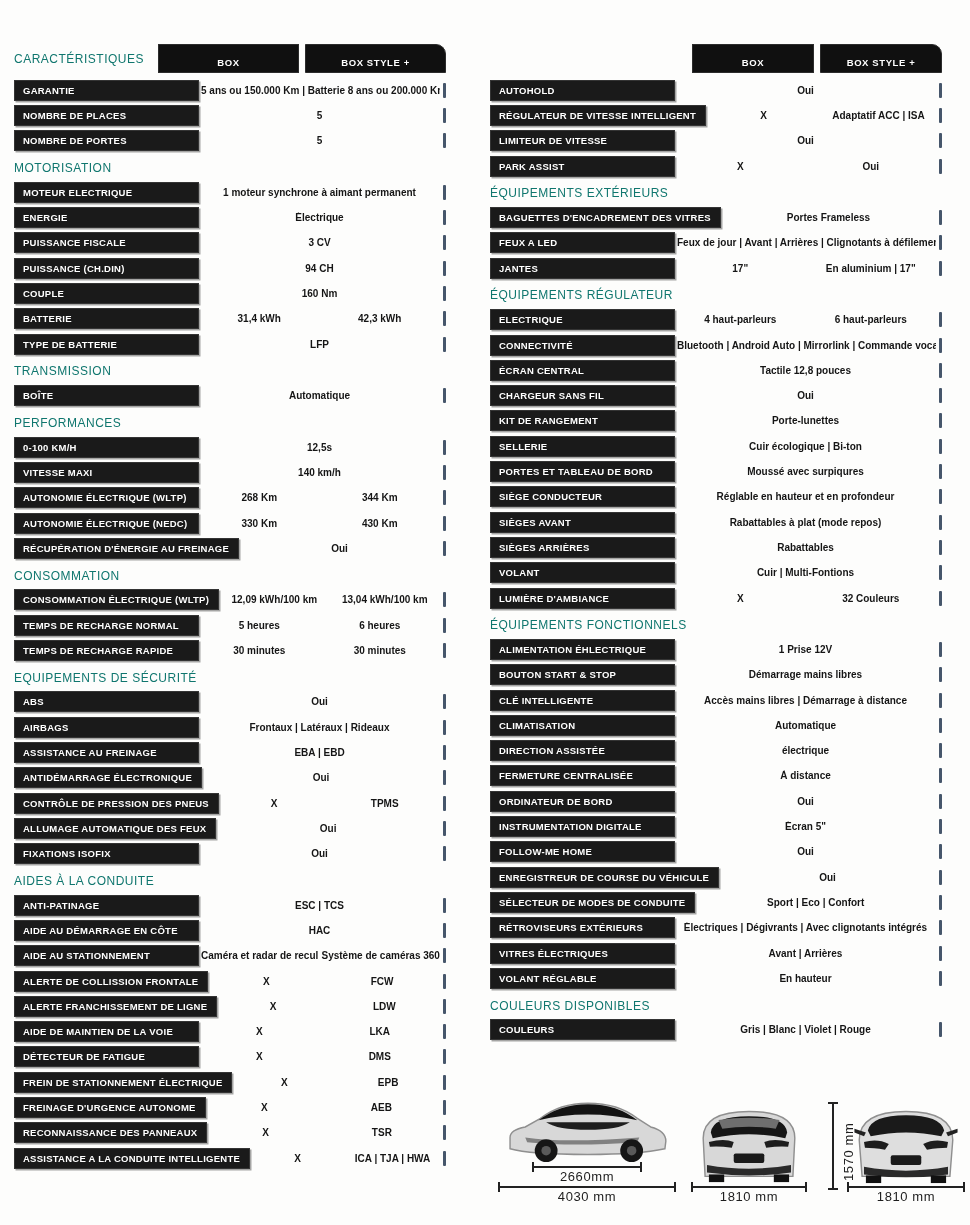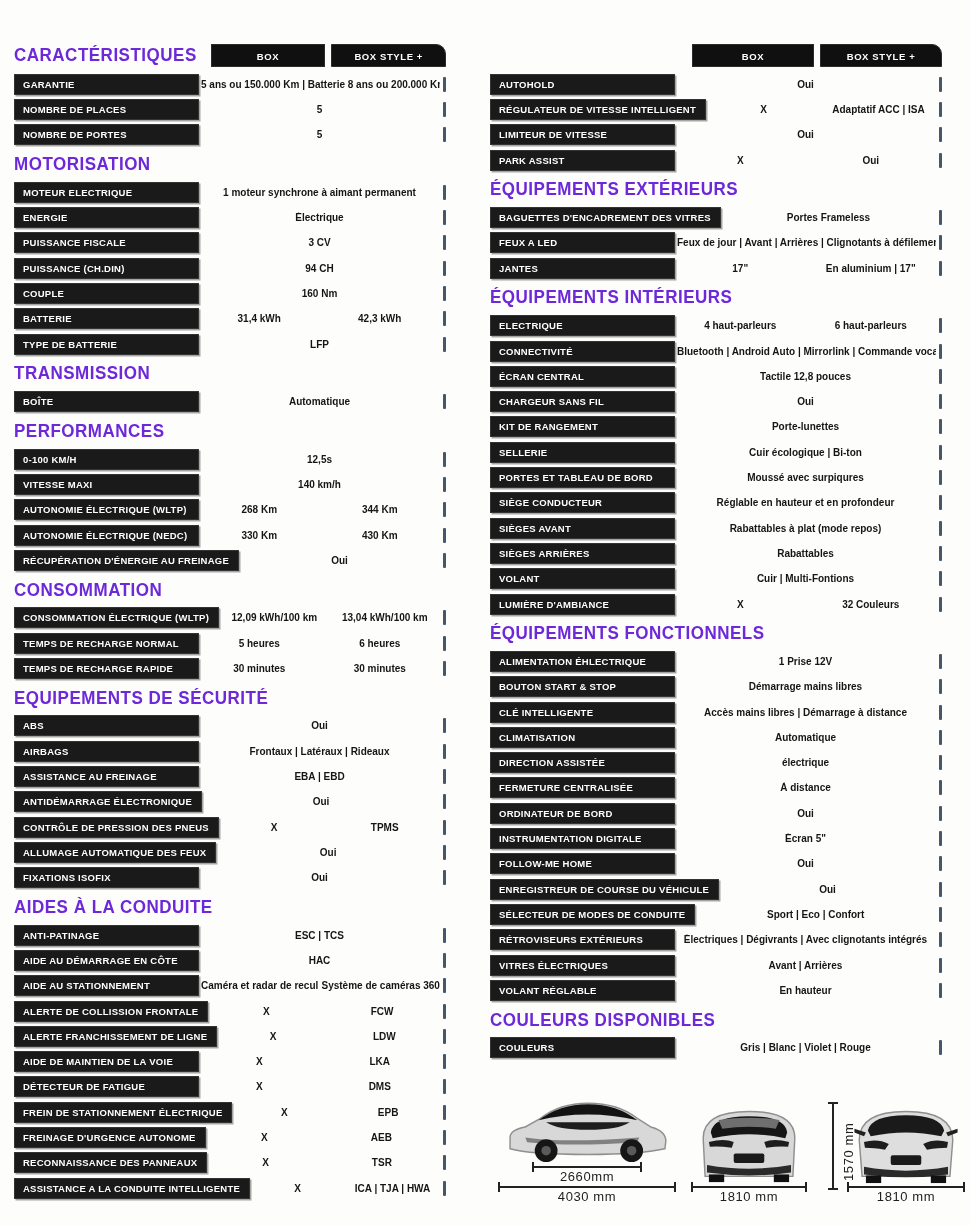--- a/index.html
+++ b/index.html
@@ -17,7 +17,7 @@
 
   .sec-header{display:flex; align-items:center; margin:10px 0 7px;}
   .sec-title{
-    font-size:17px; font-weight:700; letter-spacing:.5px; color:#6d28d9; white-space:nowrap;
+    font-size:12px; font-weight:400; letter-spacing:.5px; color:#0f766e; white-space:nowrap;
     transform:scaleY(1.05);
   }
   .tabs{flex:1; display:flex; gap:6px; margin-left:14px;}

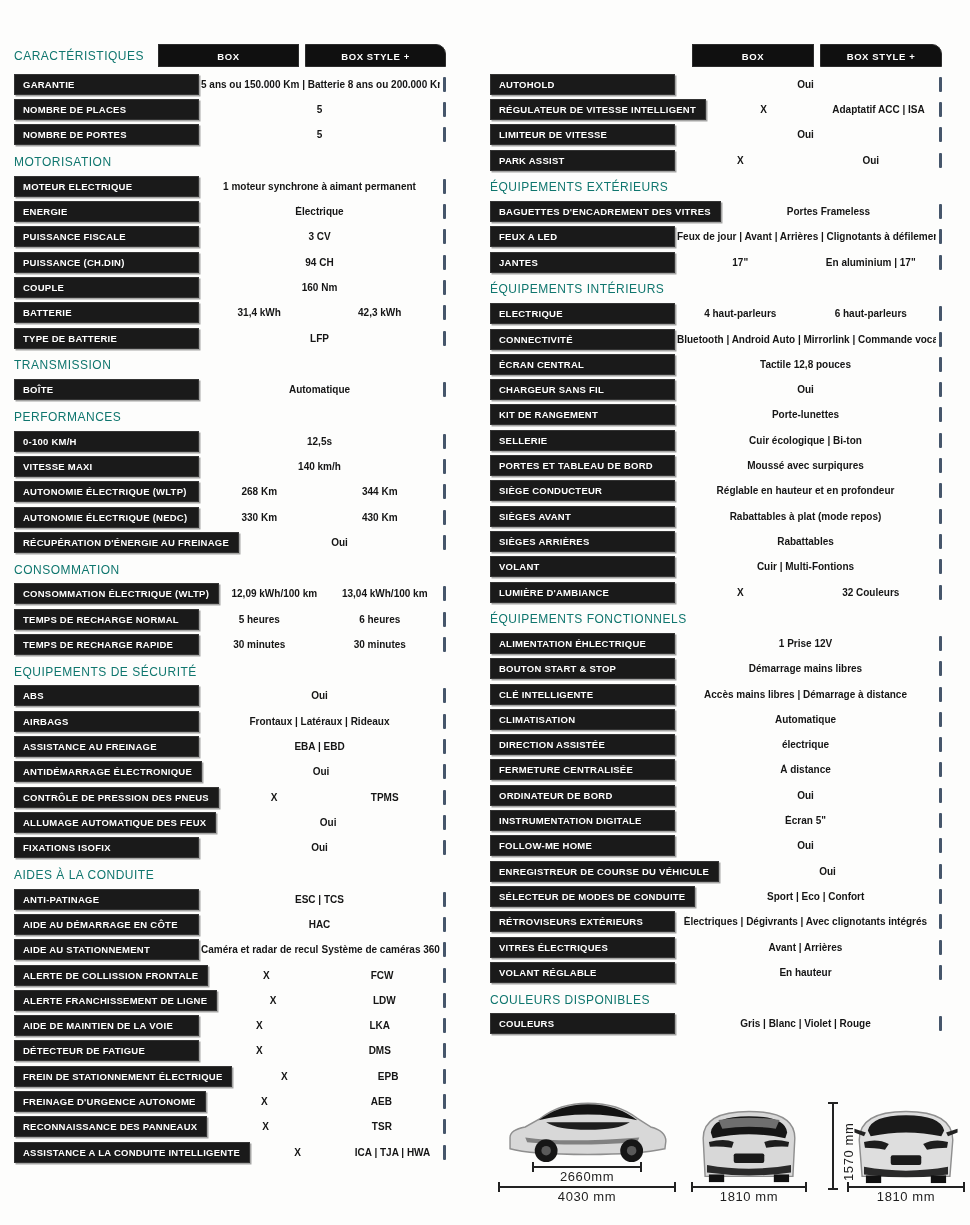--- a/index.html
+++ b/index.html
@@ -24,7 +24,7 @@
   .label-spacer{flex:0 0 188px;}
   .tab{
     flex:1; background:var(--tab-bg); color:#fff; font-size:9.5px; font-weight:700;
-    text-align:center; padding:6px 0 4px; letter-spacing:.6px; border:1px solid #2c2c2c;
+    text-align:center; padding:12px 0 4px; letter-spacing:.6px; border:1px solid #2c2c2c;
   }
   .tab.plus{border-radius:0 10px 0 0;}
 

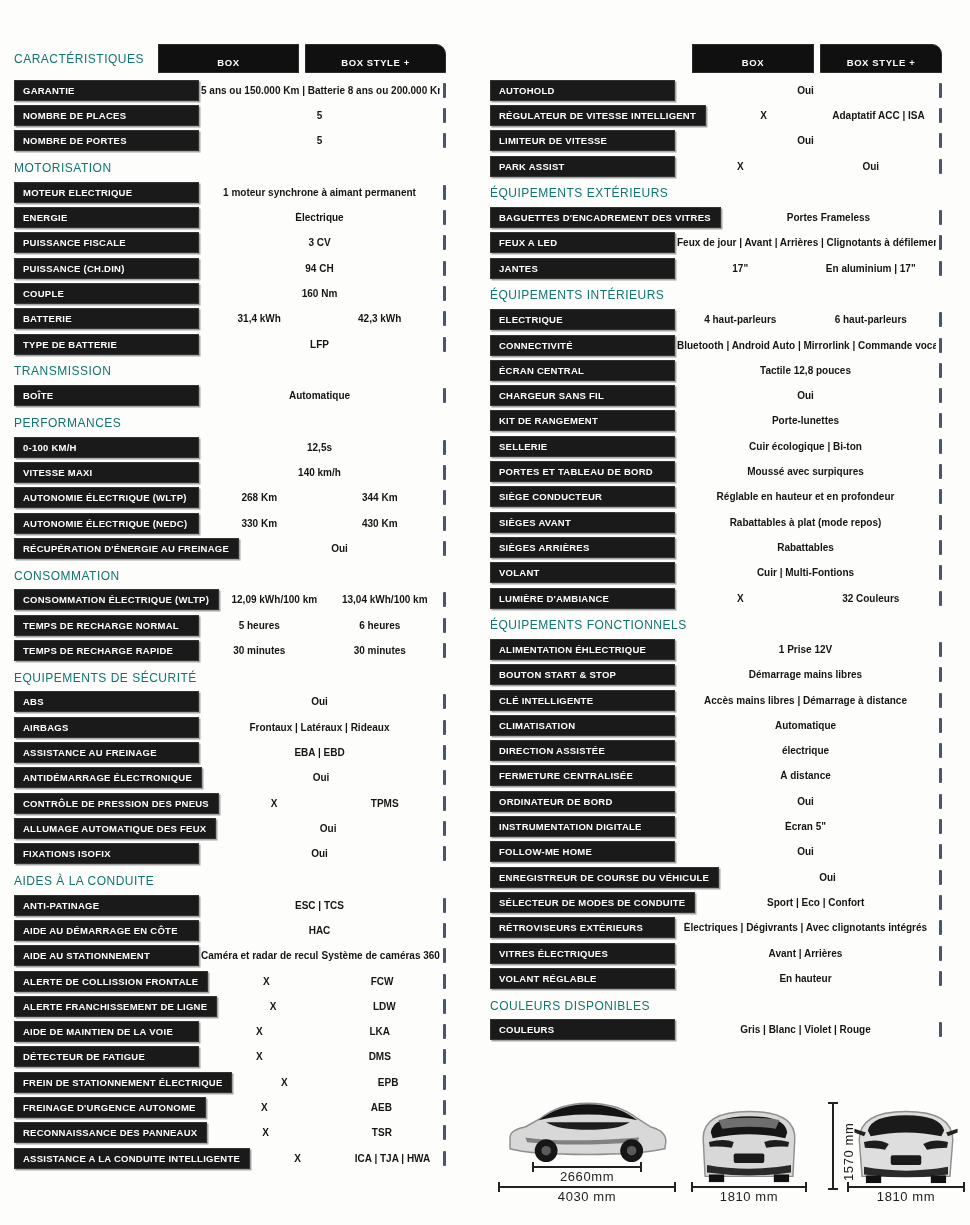--- a/index.html
+++ b/index.html
@@ -452,7 +452,7 @@
       </div>
       <div class="sec">
         <div class="sec-header">
-          <div class="sec-title">ÉQUIPEMENTS INTÉRIEURS</div>
+          <div class="sec-title">ÉQUIPEMENTS RÉGULATEUR</div>
         </div>
         <div class="row">
           <div class="bar">ELECTRIQUE</div>

